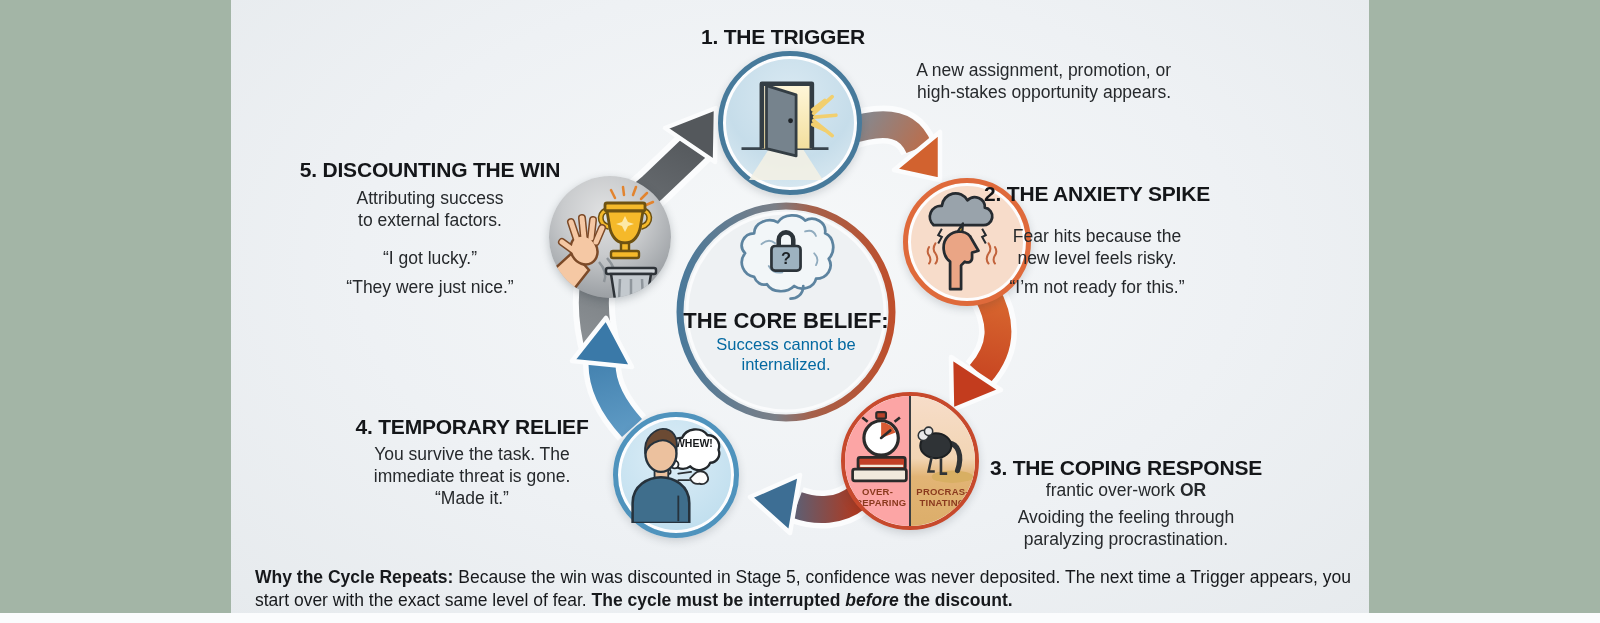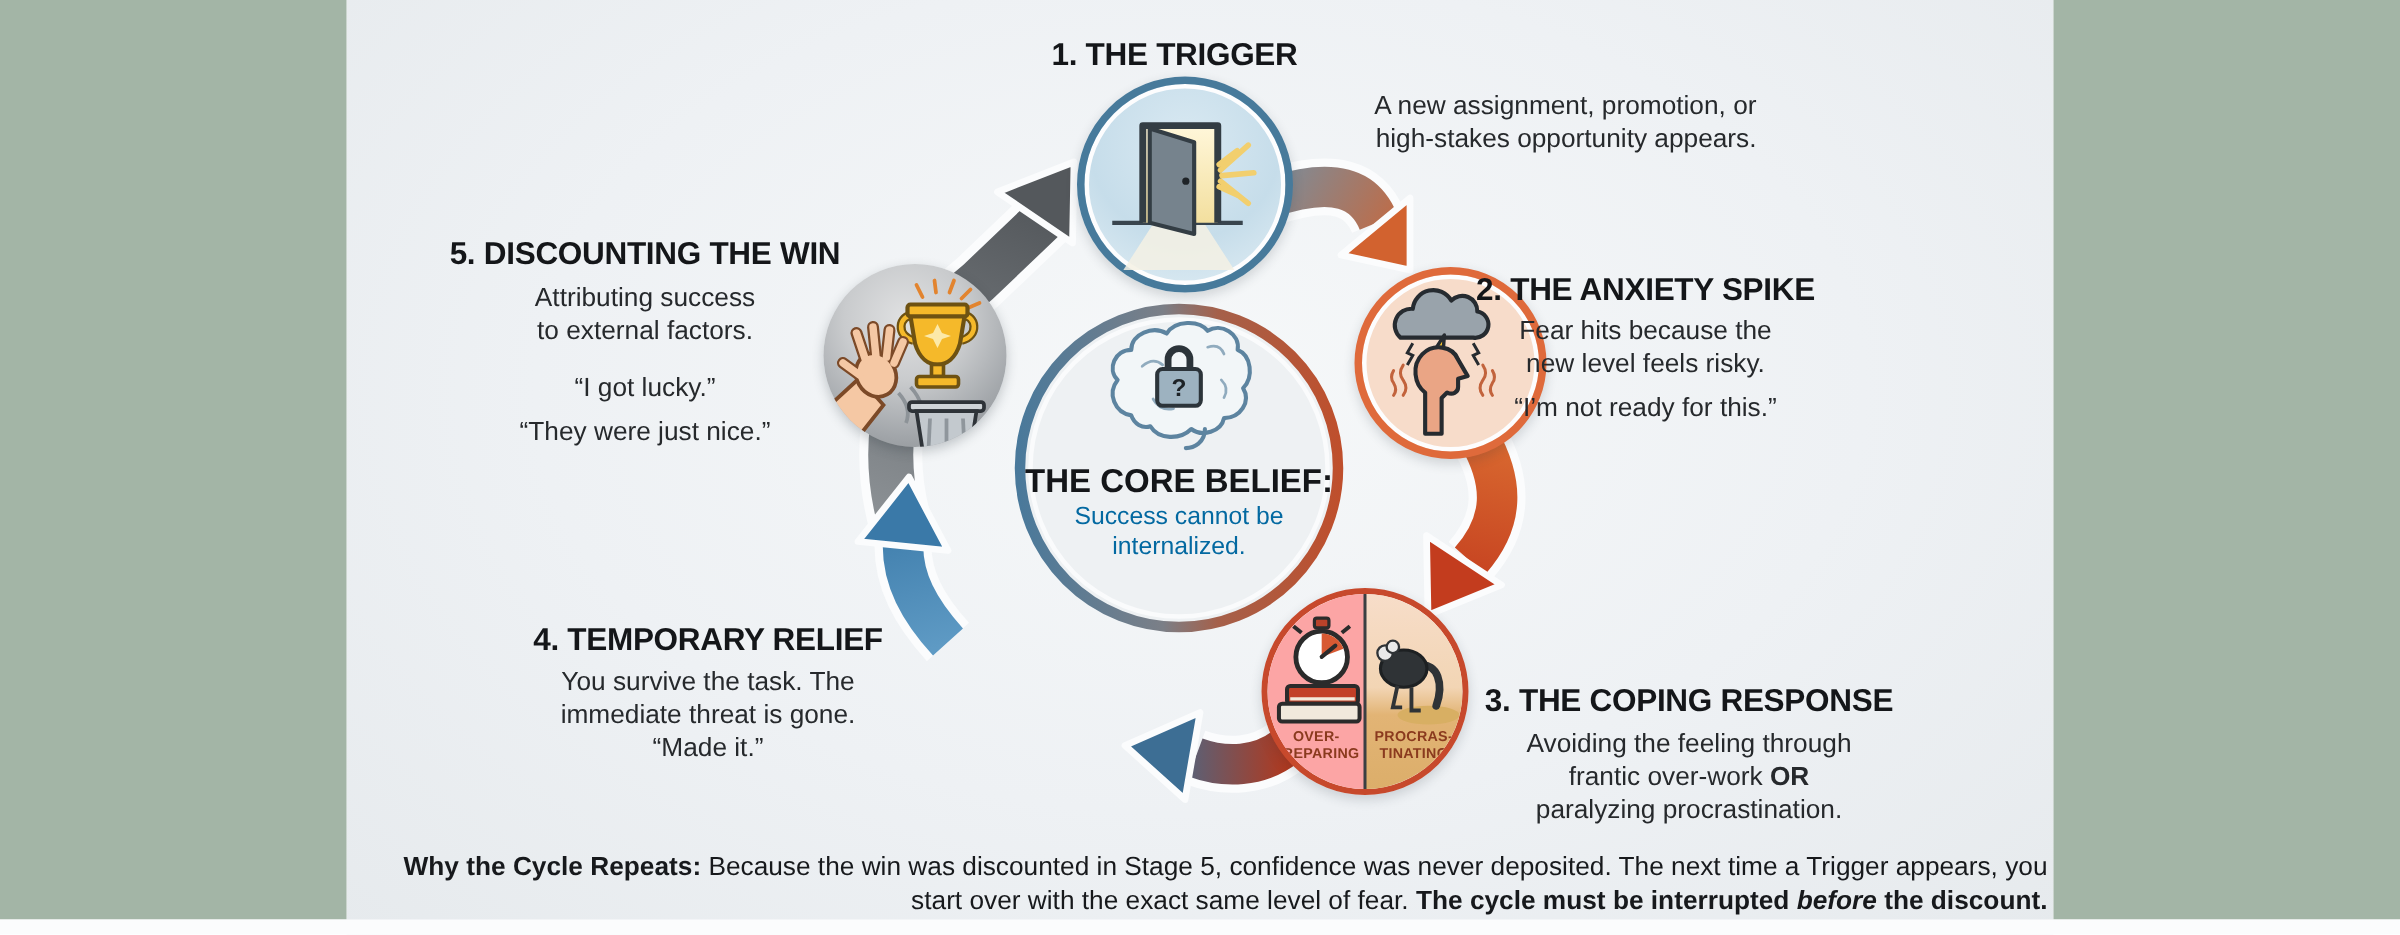--- a/index.html
+++ b/index.html
@@ -273,7 +273,7 @@
 
   <div class="tb" style="left:947px;top:182px;width:300px;">
     <span class="h">2. THE ANXIETY SPIKE</span>
-    <span class="line" style="margin-top:4px;">Fear hits because the</span>
+    <span class="line" style="margin-top:20px;">Fear hits because the</span>
     <span class="line">new level feels risky.</span>
     <span class="q">“I’m not ready for this.”</span>
   </div>

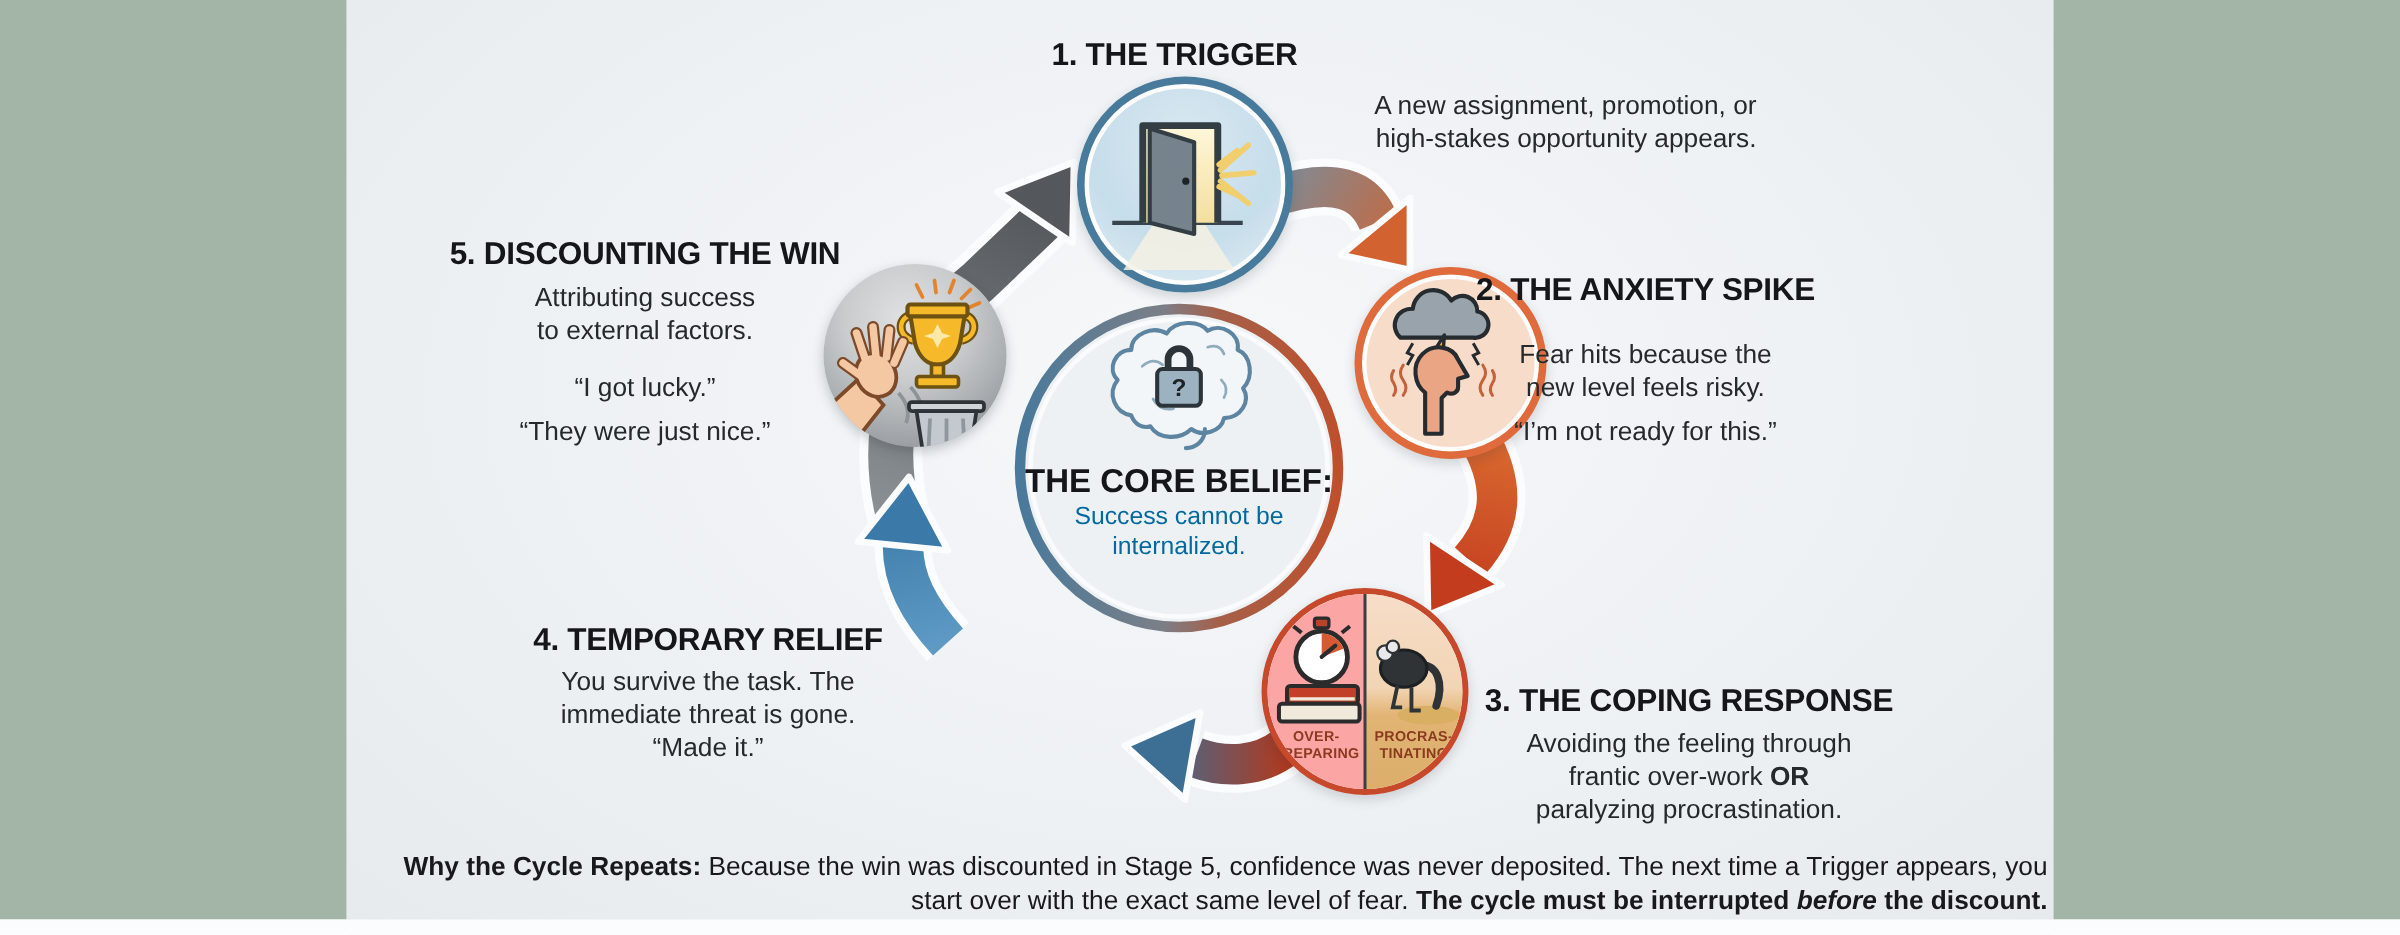--- a/index.html
+++ b/index.html
@@ -195,6 +195,22 @@
     <div class="divider"></div>
   </div>
 
+  <div class="circle c4">
+    <svg width="106" height="106" viewBox="0 0 116 116">
+      <path d="M58,44 a14 13 0 0 1 12,-21 a16 15 0 0 1 28,-3 a12 12 0 0 1 12,16 a10 10 0 0 1 -9,14 a13 12 0 0 1 -22,4 a13 12 0 0 1 -21,-10 z" fill="#ffffff" stroke="#23282c" stroke-width="2.6" stroke-linejoin="round"></path>
+      <text x="83" y="33" text-anchor="middle" font-size="11.5" font-weight="bold" fill="#17191c">WHEW!</text>
+      <circle cx="62" cy="52" r="4.2" fill="#ffffff" stroke="#23282c" stroke-width="2"></circle>
+      <circle cx="55" cy="60" r="2.6" fill="#ffffff" stroke="#23282c" stroke-width="2"></circle>
+      <path d="M84,62 a8 7 0 0 1 14,3 a7 6 0 0 1 -9,8 a8 7 0 0 1 -10,-6 z" fill="#fdfdfd" stroke="#2b2f33" stroke-width="2"></path>
+      <line x1="66" y1="62" x2="80" y2="60" stroke="#2b2f33" stroke-width="2" stroke-linecap="round"></line>
+      <line x1="66" y1="69" x2="78" y2="69" stroke="#2b2f33" stroke-width="2" stroke-linecap="round"></line>
+      <rect x="40" y="54" width="15" height="14" fill="#ecc19e" stroke="#26323c" stroke-width="2"></rect>
+      <ellipse cx="47" cy="40" rx="17" ry="20" fill="#ecc19e" stroke="#26323c" stroke-width="2.6"></ellipse>
+      <path d="M30,40 C27,21 43,13 49,13 C60,13 66,22 64,35 C59,28 52,24 45,26 C37,28 32,33 30,40 Z" fill="#6b4a33" stroke="#26323c" stroke-width="2"></path>
+      <path d="M16,116 V94 C16,75 33,66 47,66 C61,66 78,75 78,94 V116 Z" fill="#3f6e8c" stroke="#26323c" stroke-width="2.8"></path>
+      <line x1="66" y1="86" x2="66" y2="114" stroke="#26323c" stroke-width="2"></line>
+    </svg>
+  </div>
 
   <div class="circle c5">
     <svg width="122" height="122" viewBox="0 0 122 122">

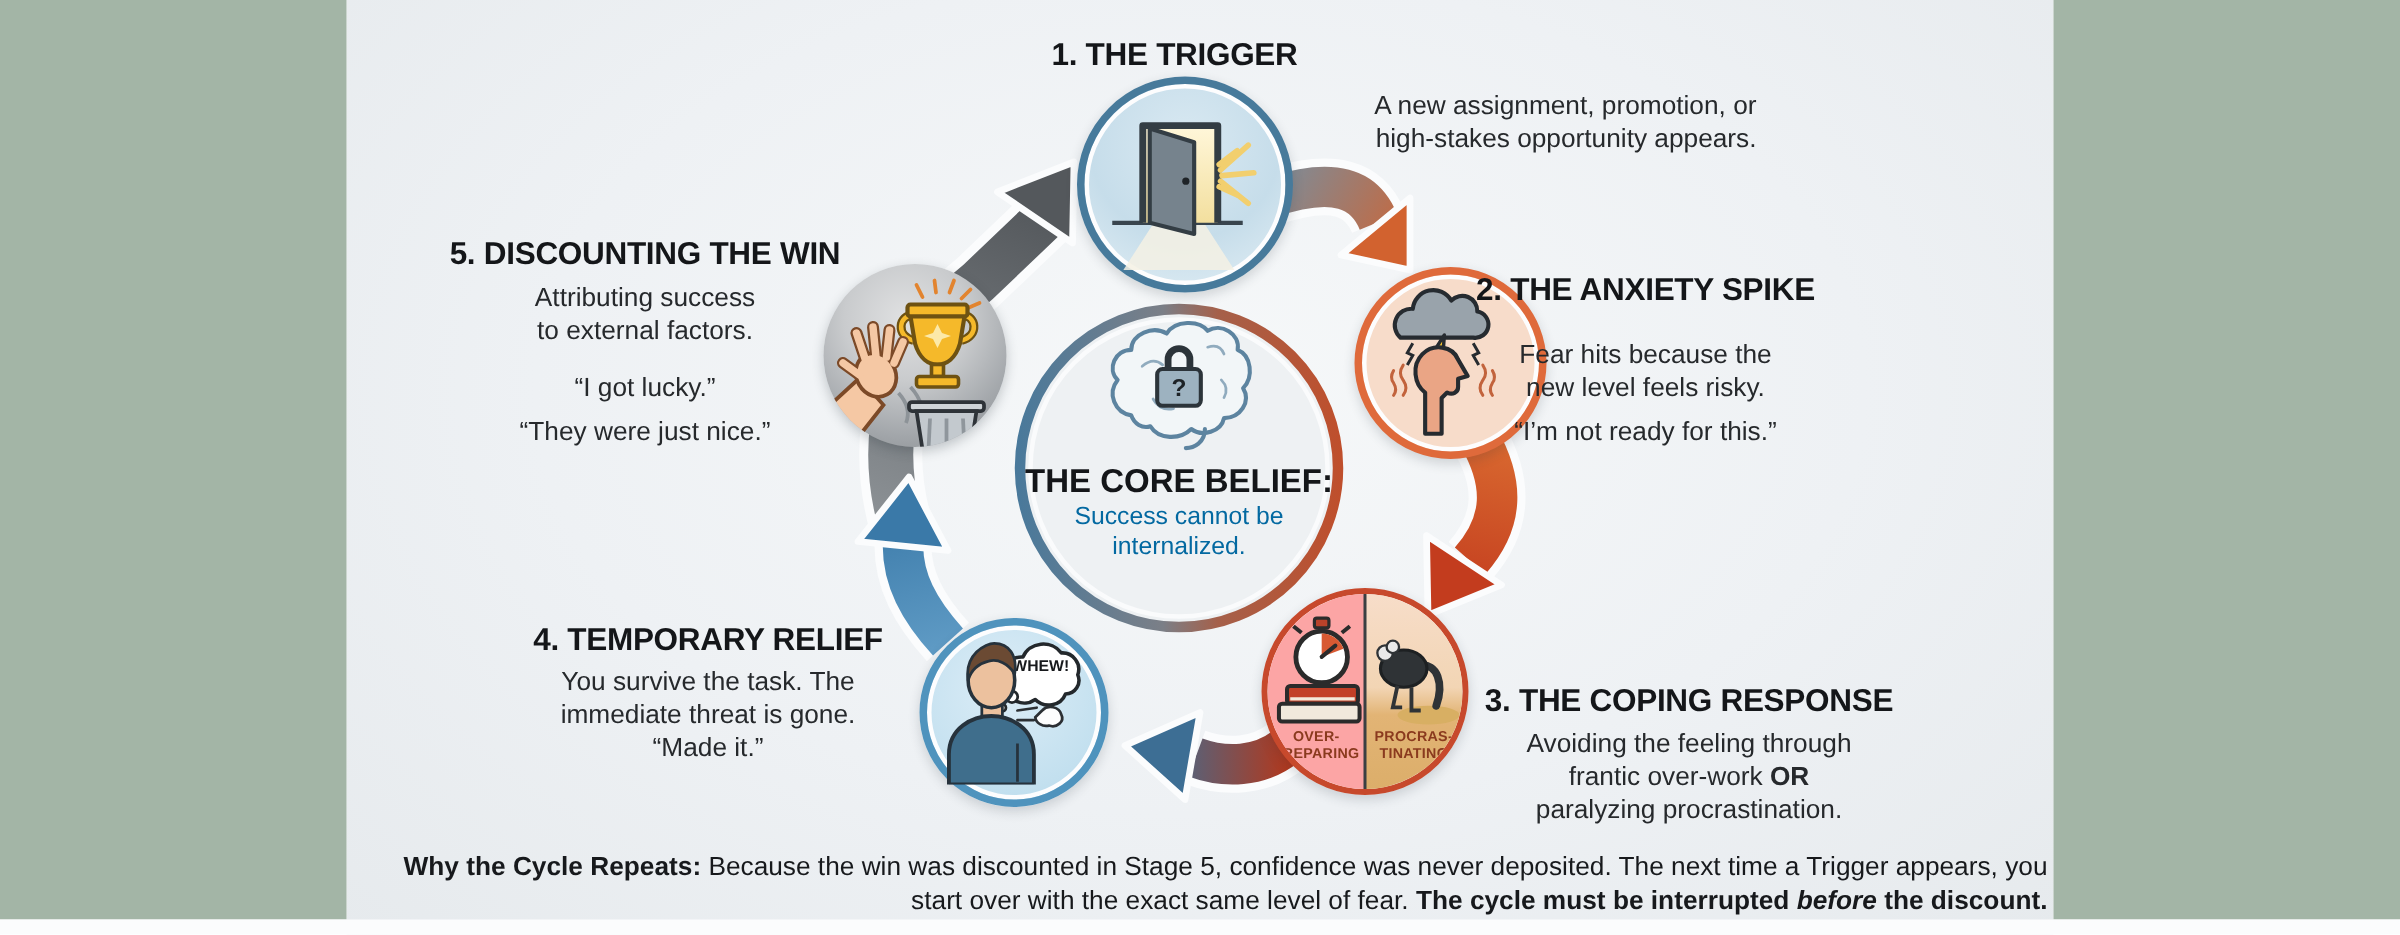--- a/index.html
+++ b/index.html
@@ -296,8 +296,8 @@
 
   <div class="tb" style="left:971px;top:408px;width:310px;margin-top:48px;">
     <span class="h">3. THE COPING RESPONSE</span>
+    <span class="line"><span>frantic over-work </span><span class="b">OR</span></span>
     <span class="line" style="margin-top:5px;">Avoiding the feeling through</span>
-    <span class="line"><span>frantic over-work </span><span class="b">OR</span></span>
     <span class="line">paralyzing procrastination.</span>
   </div>
 

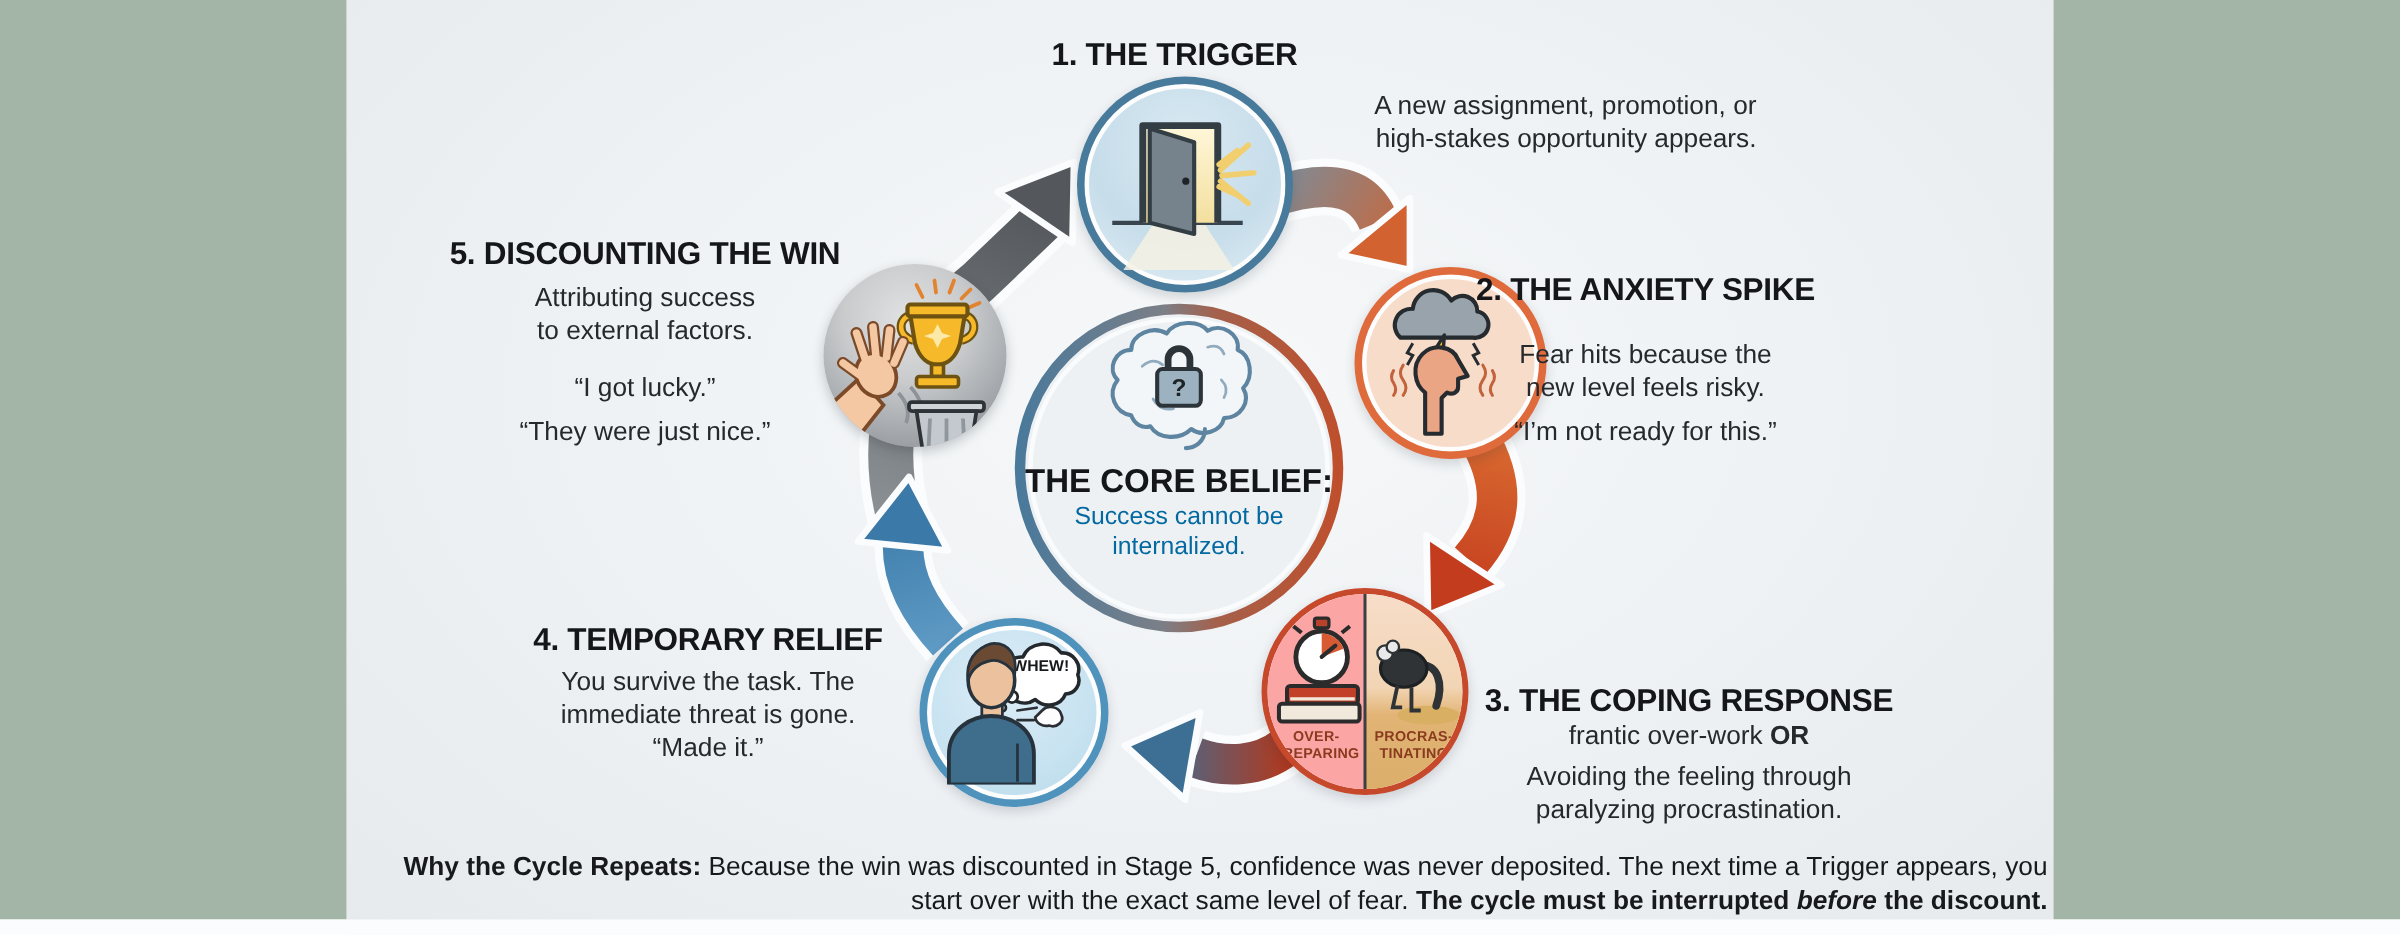--- a/index.html
+++ b/index.html
@@ -42,7 +42,7 @@
       display:flex;flex-direction:column;align-items:center;text-align:center;}
   .center-box .ch{font-weight:bold;font-size:22px;color:#141619;margin-top:2px;}
   .center-box .cl{font-size:16.5px;line-height:20px;color:#0369a1;}
-  .footer{position:absolute;left:255px;top:566px;width:1110px;text-align:right;
+  .footer{position:absolute;left:255px;top:566px;width:1110px;text-align:left;
       font-size:17.5px;line-height:23px;color:#17191c;}
   .footer .i{font-style:italic;font-weight:bold;}
   .bottom-strip{position:absolute;left:0;bottom:0;width:100%;height:10px;background:#fbfcfd;}

